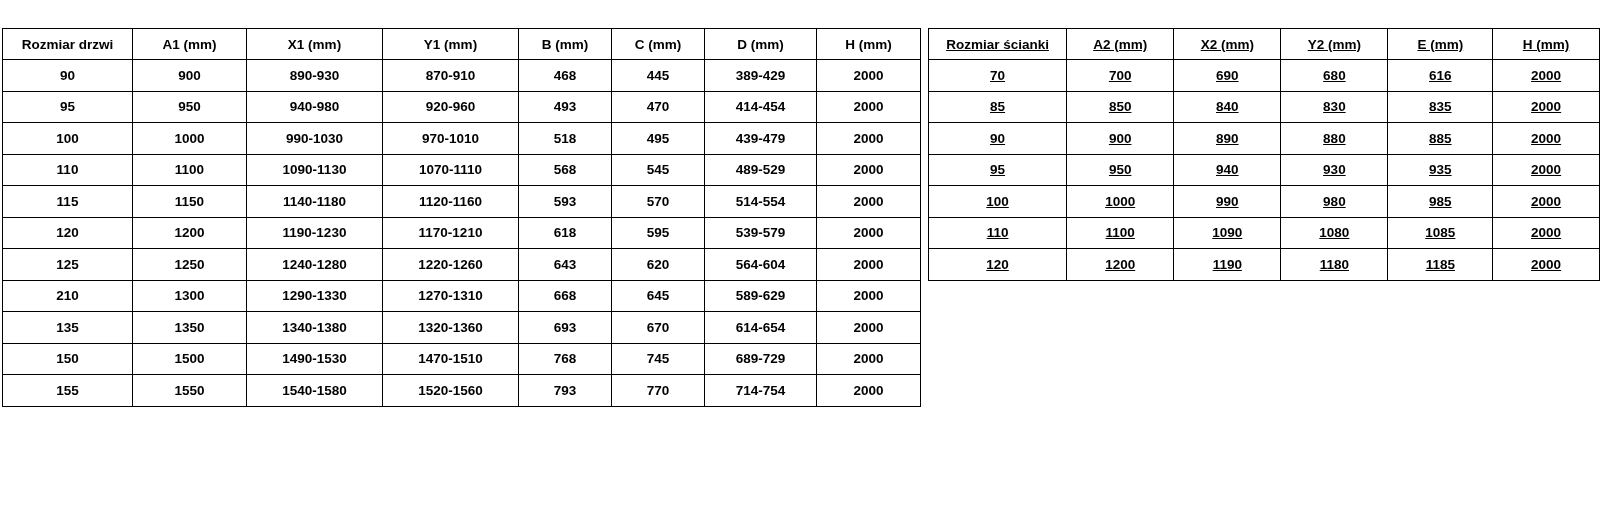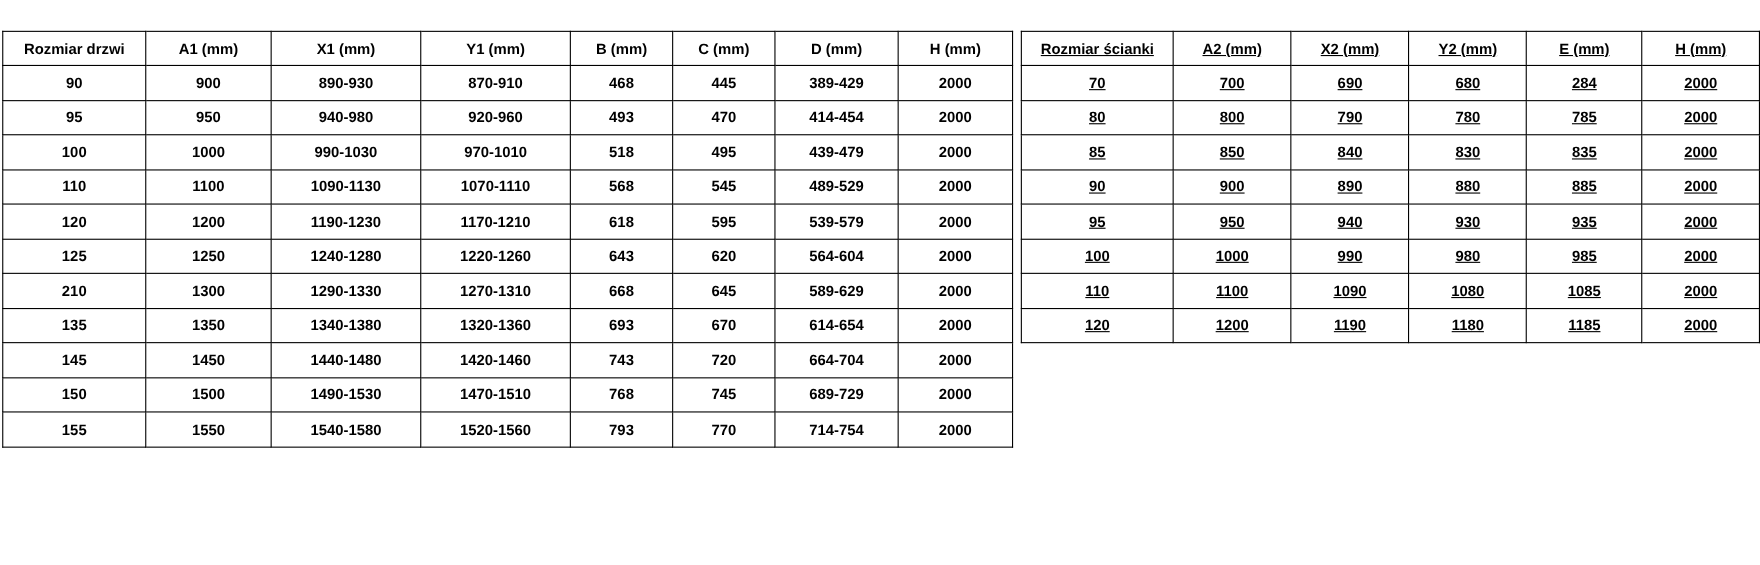--- a/index.html
+++ b/index.html
@@ -236,7 +236,7 @@
           <td>700</td>
           <td>690</td>
           <td>680</td>
-          <td>284</td>
+          <td>616</td>
           <td>2000</td>
         </tr>
         <tr>

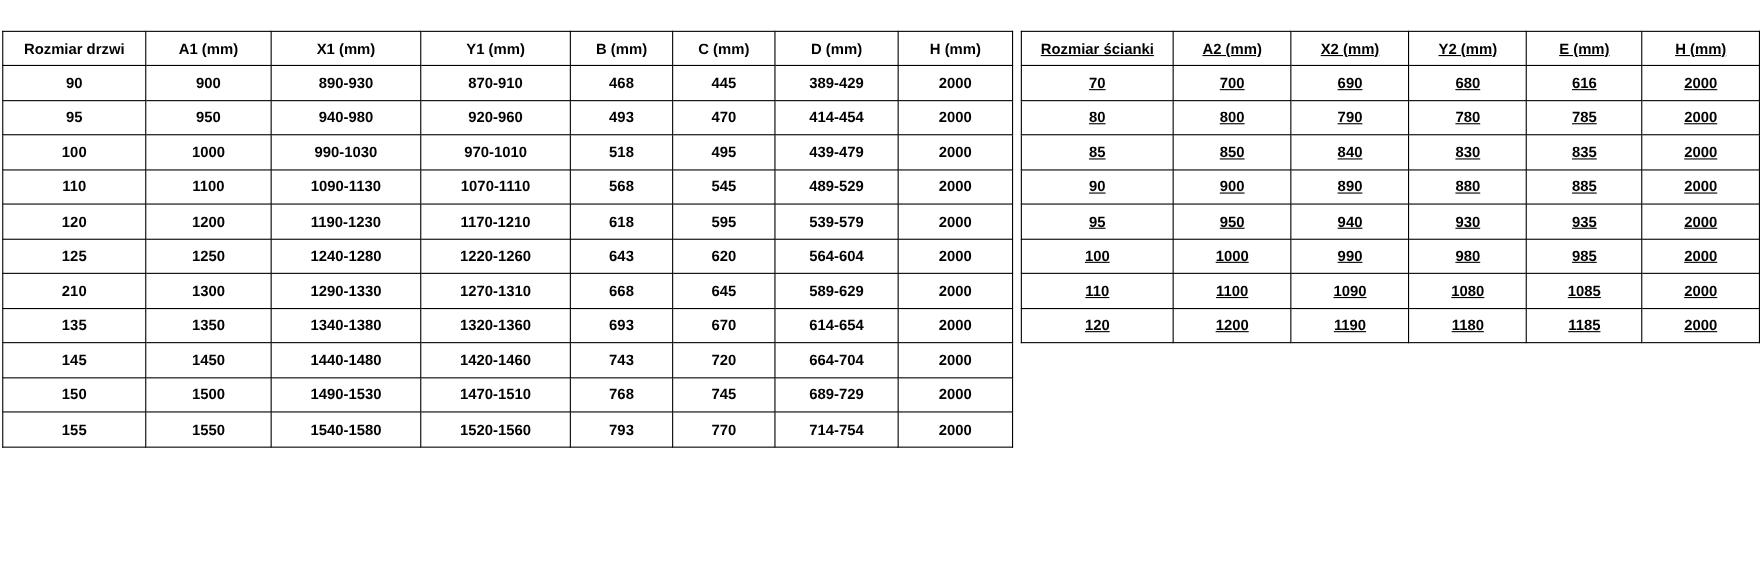--- a/index.html
+++ b/index.html
@@ -240,14 +240,6 @@
           <td>2000</td>
         </tr>
         <tr>
-          <td>80</td>
-          <td>800</td>
-          <td>790</td>
-          <td>780</td>
-          <td>785</td>
-          <td>2000</td>
-        </tr>
-        <tr>
           <td>85</td>
           <td>850</td>
           <td>840</td>

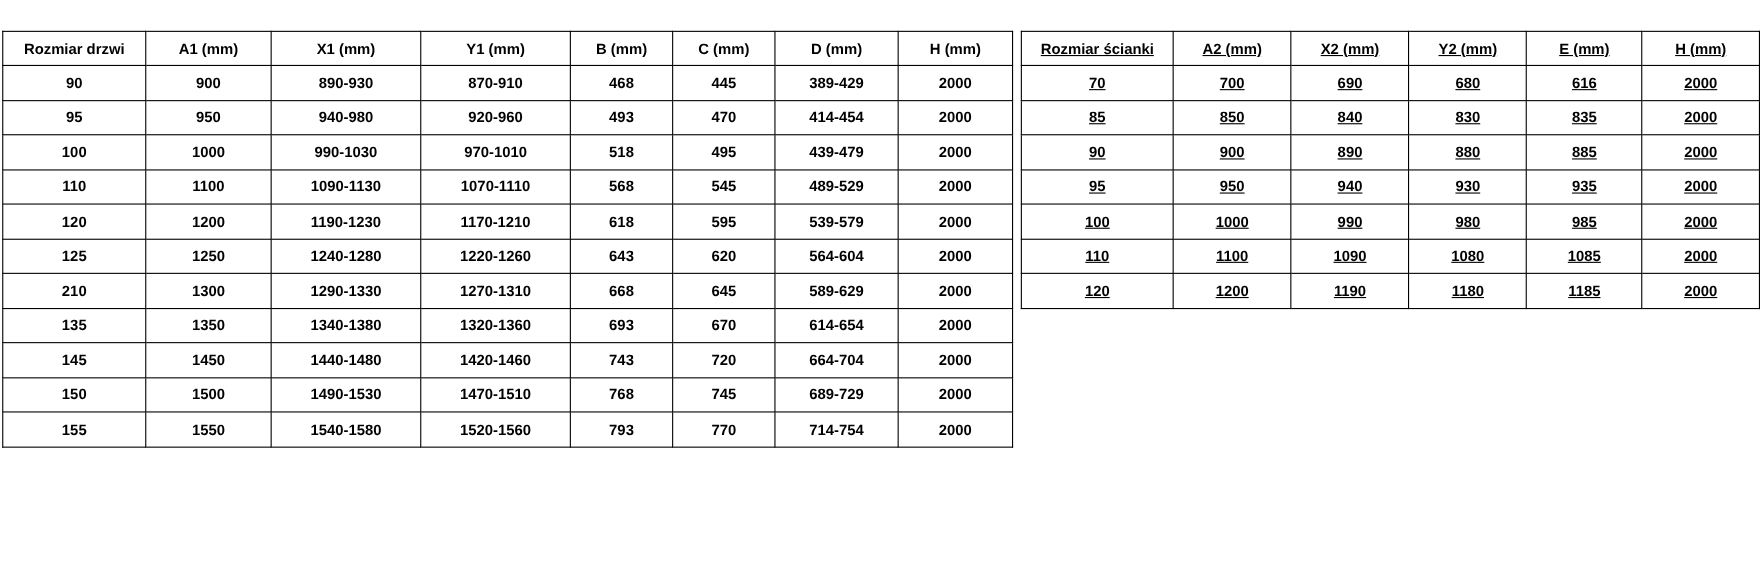--- a/index.html
+++ b/index.html
@@ -137,6 +137,16 @@
           <td>2000</td>
         </tr>
         <tr>
+          <td>115</td>
+          <td>1150</td>
+          <td>1140-1180</td>
+          <td>1120-1160</td>
+          <td>593</td>
+          <td>570</td>
+          <td>514-554</td>
+          <td>2000</td>
+        </tr>
+        <tr>
           <td>120</td>
           <td>1200</td>
           <td>1190-1230</td>

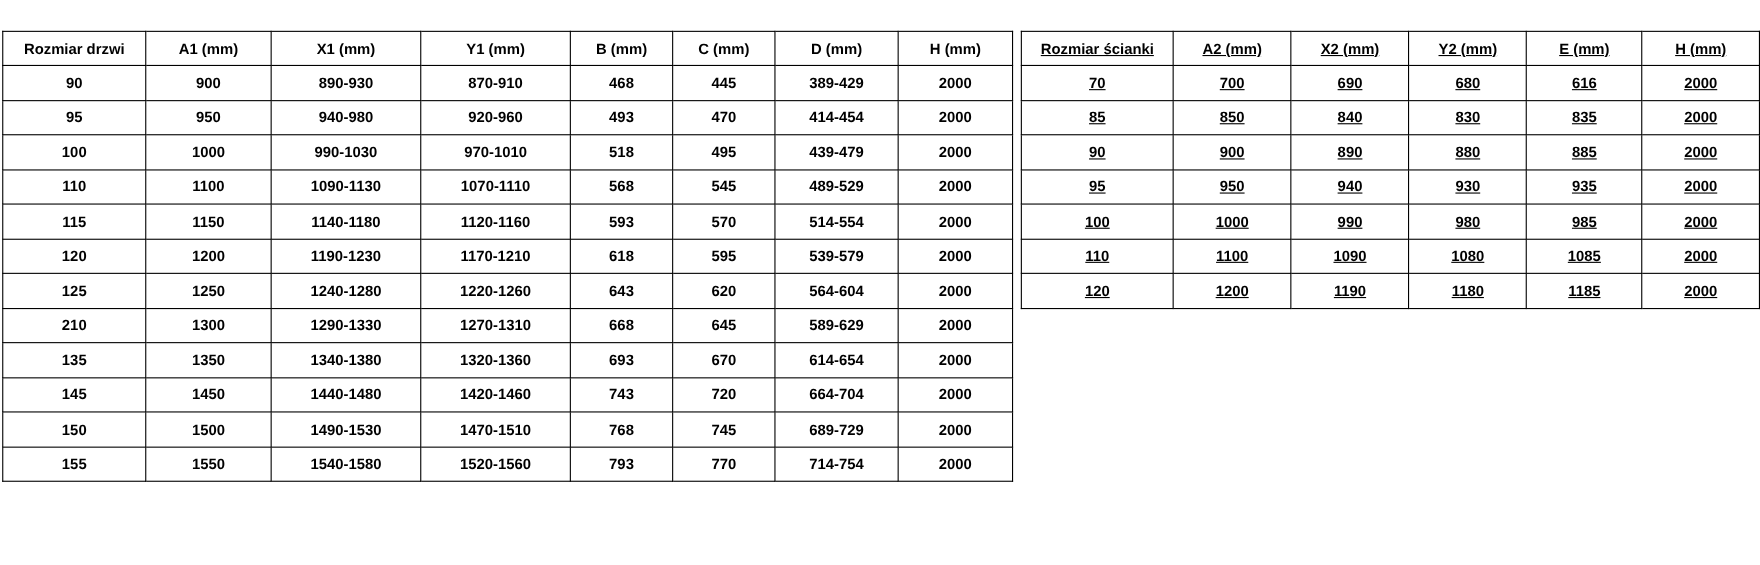--- a/index.html
+++ b/index.html
@@ -187,16 +187,6 @@
           <td>2000</td>
         </tr>
         <tr>
-          <td>145</td>
-          <td>1450</td>
-          <td>1440-1480</td>
-          <td>1420-1460</td>
-          <td>743</td>
-          <td>720</td>
-          <td>664-704</td>
-          <td>2000</td>
-        </tr>
-        <tr>
           <td>150</td>
           <td>1500</td>
           <td>1490-1530</td>

